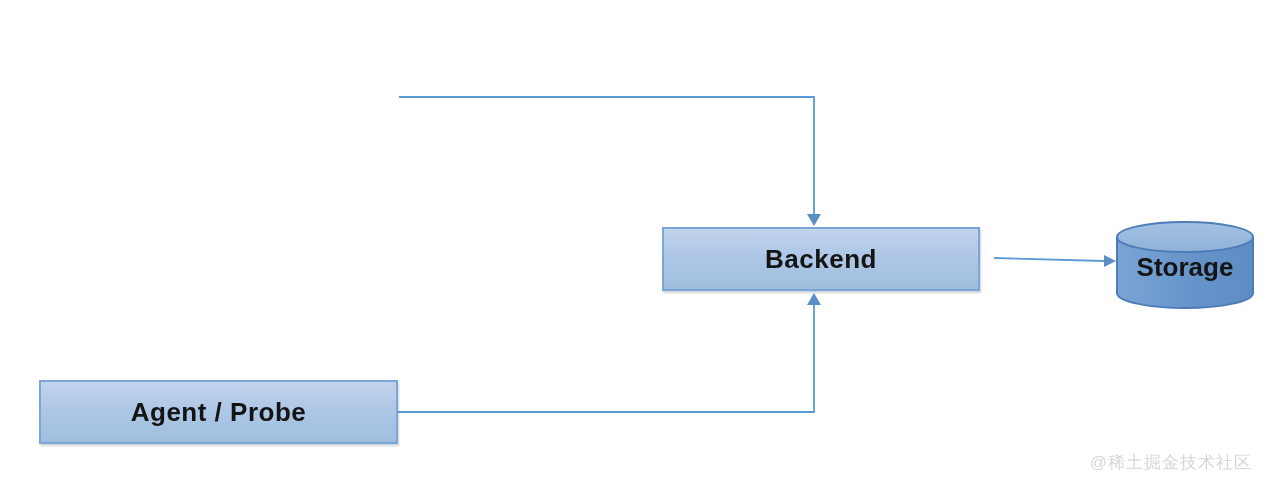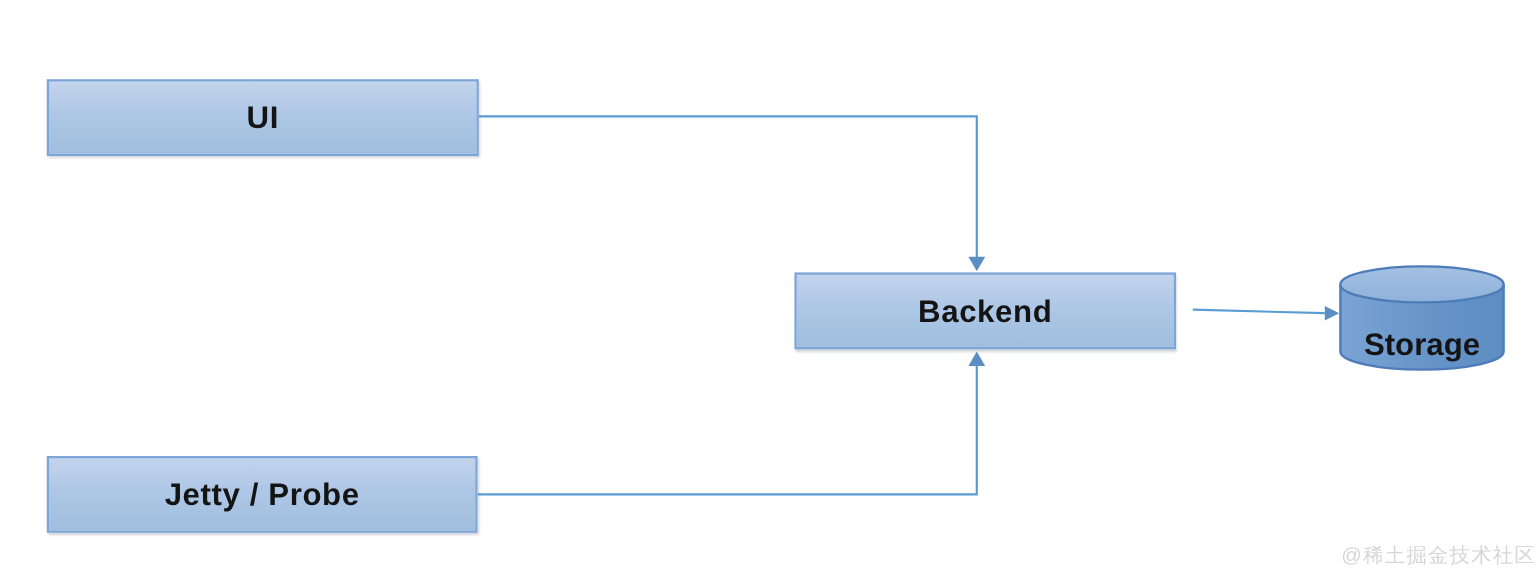--- a/index.html
+++ b/index.html
@@ -104,9 +104,6 @@
     <ellipse cx="1185" cy="237" rx="68" ry="15" fill="url(#cylTop)" stroke="#4d7cb8" stroke-width="2"></ellipse>
   </svg>
 
-  <div class="node-box box-ui">
-    <span class="node-label">UI</span>
-  </div>
 
   <div class="node-box box-backend">
     <span class="node-label">Backend</span>

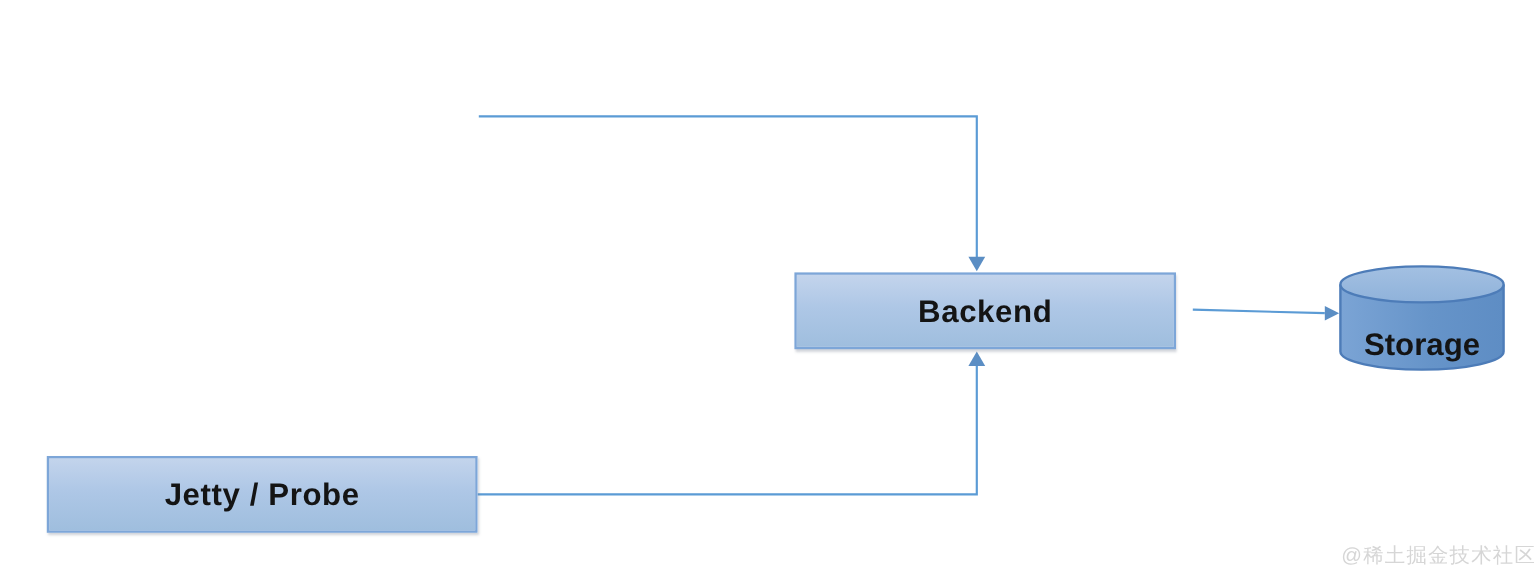--- a/index.html
+++ b/index.html
@@ -52,7 +52,6 @@
     font-weight: bold;
     color: #141414;
     white-space: nowrap;
-    margin-top: 20px;
   }
   .edge-label {
     position: absolute;

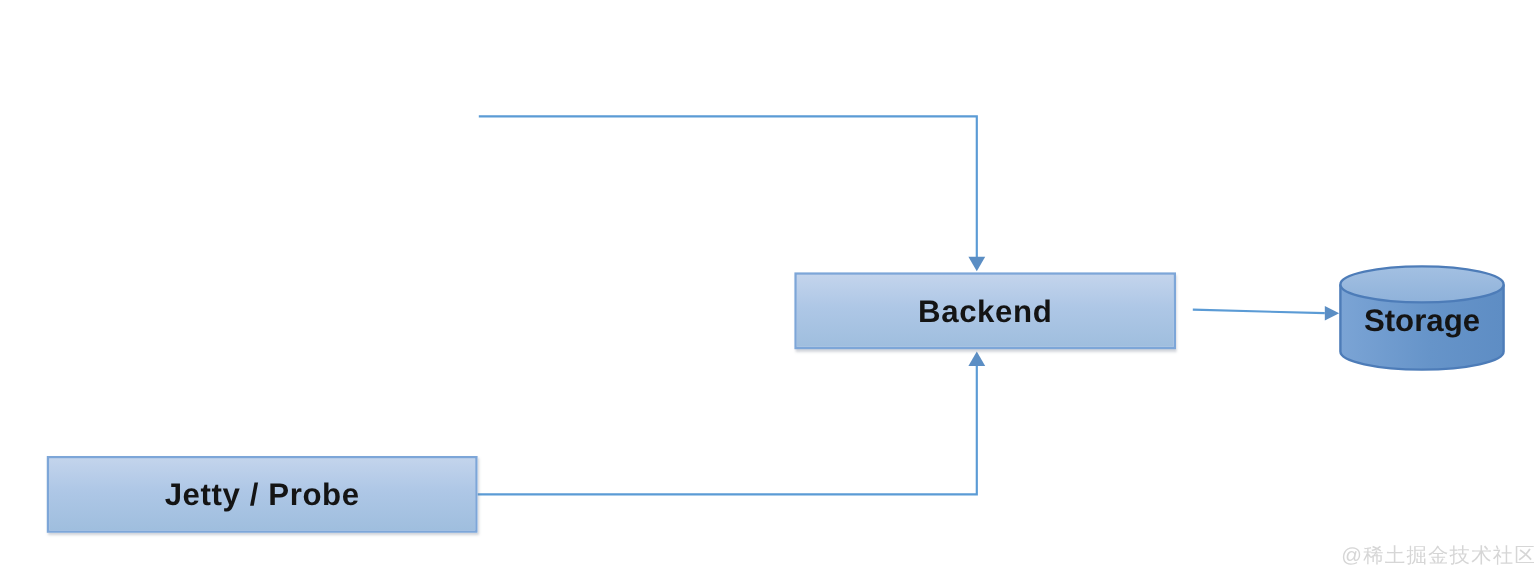--- a/index.html
+++ b/index.html
@@ -109,7 +109,7 @@
   </div>
 
   <div class="node-box box-agent">
-    <span class="node-label">Jetty / Probe</span>
+    <span class="node-label">Agent / Probe</span>
   </div>
 
   <div class="storage-label">Storage</div>

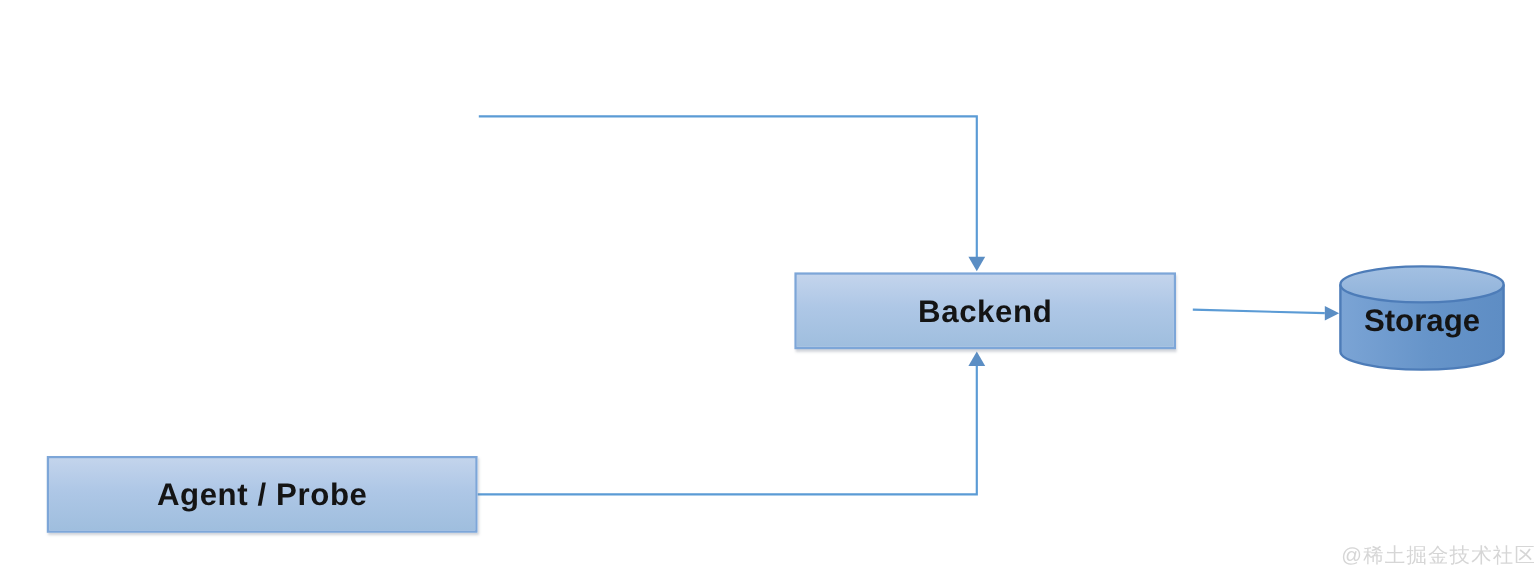--- a/index.html
+++ b/index.html
@@ -64,7 +64,7 @@
   .edge-label-bottom { left: 575px; top: 420px; }
   .watermark {
     position: absolute;
-    right: 0;
+    right: 28px;
     top: 451px;
     font-size: 17px;
     color: #d6d6d6;

